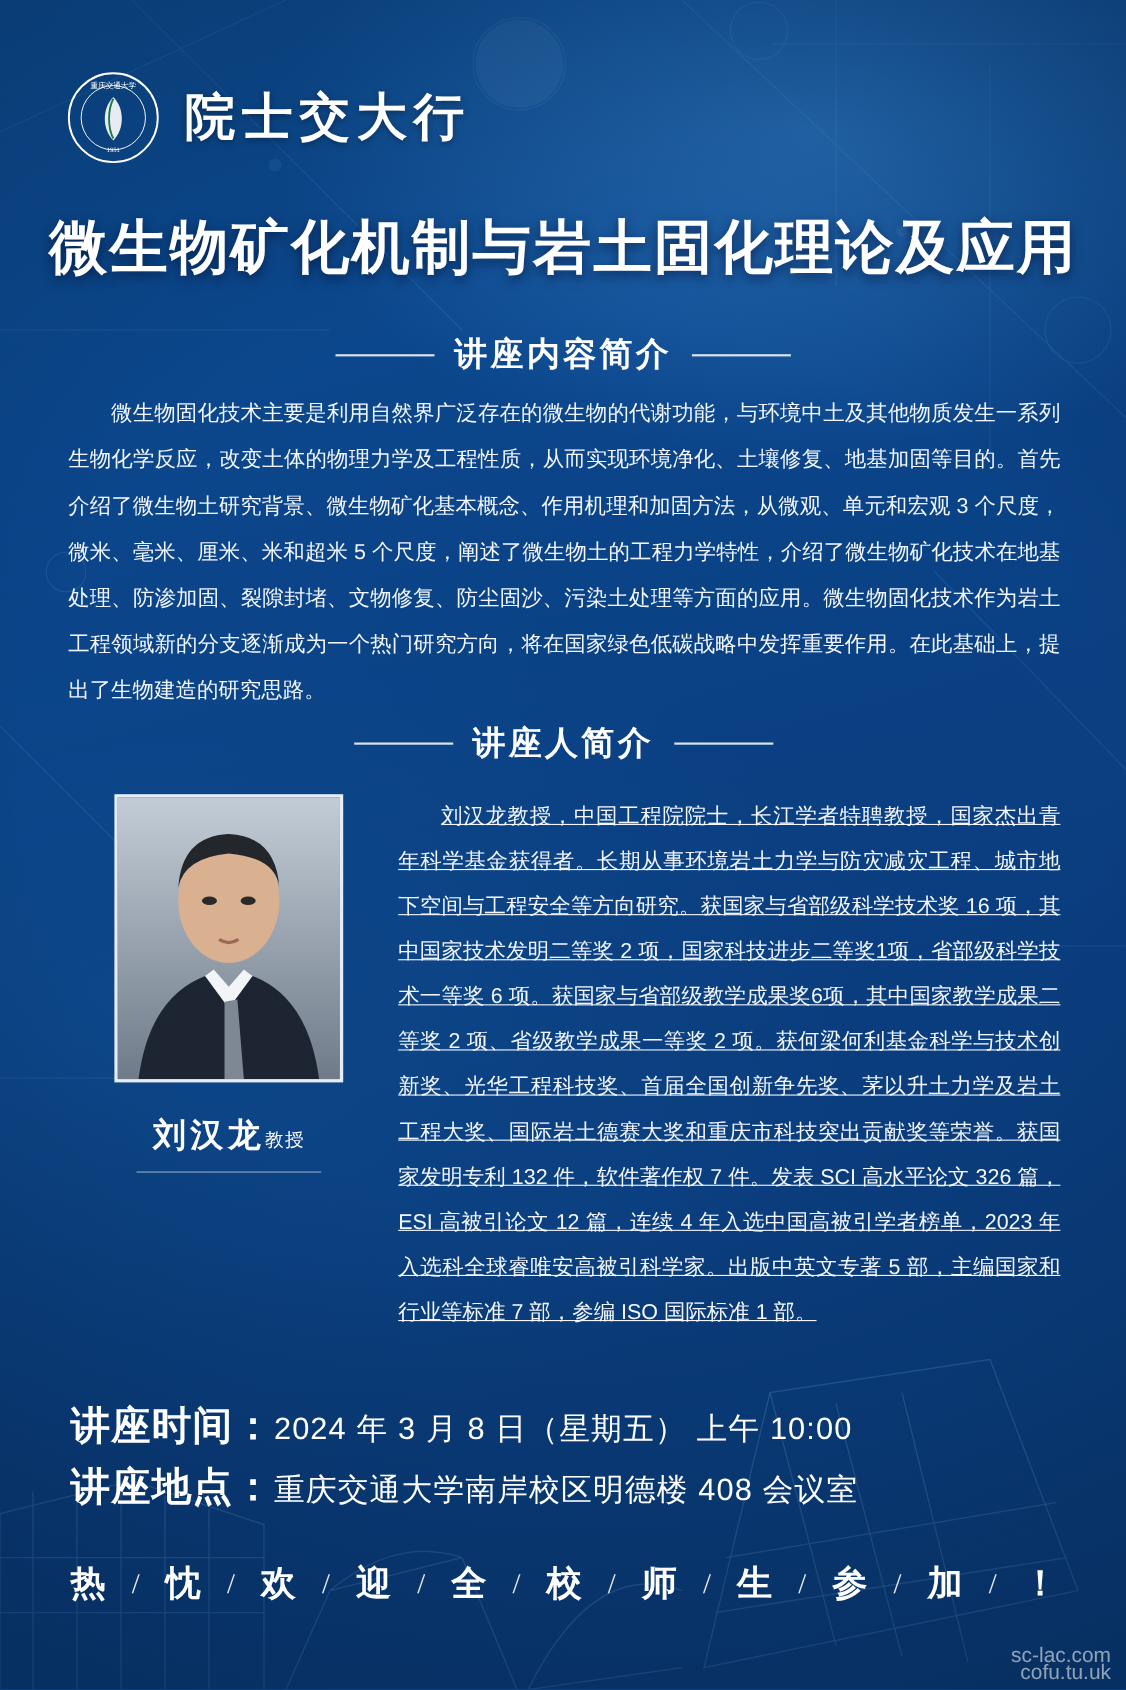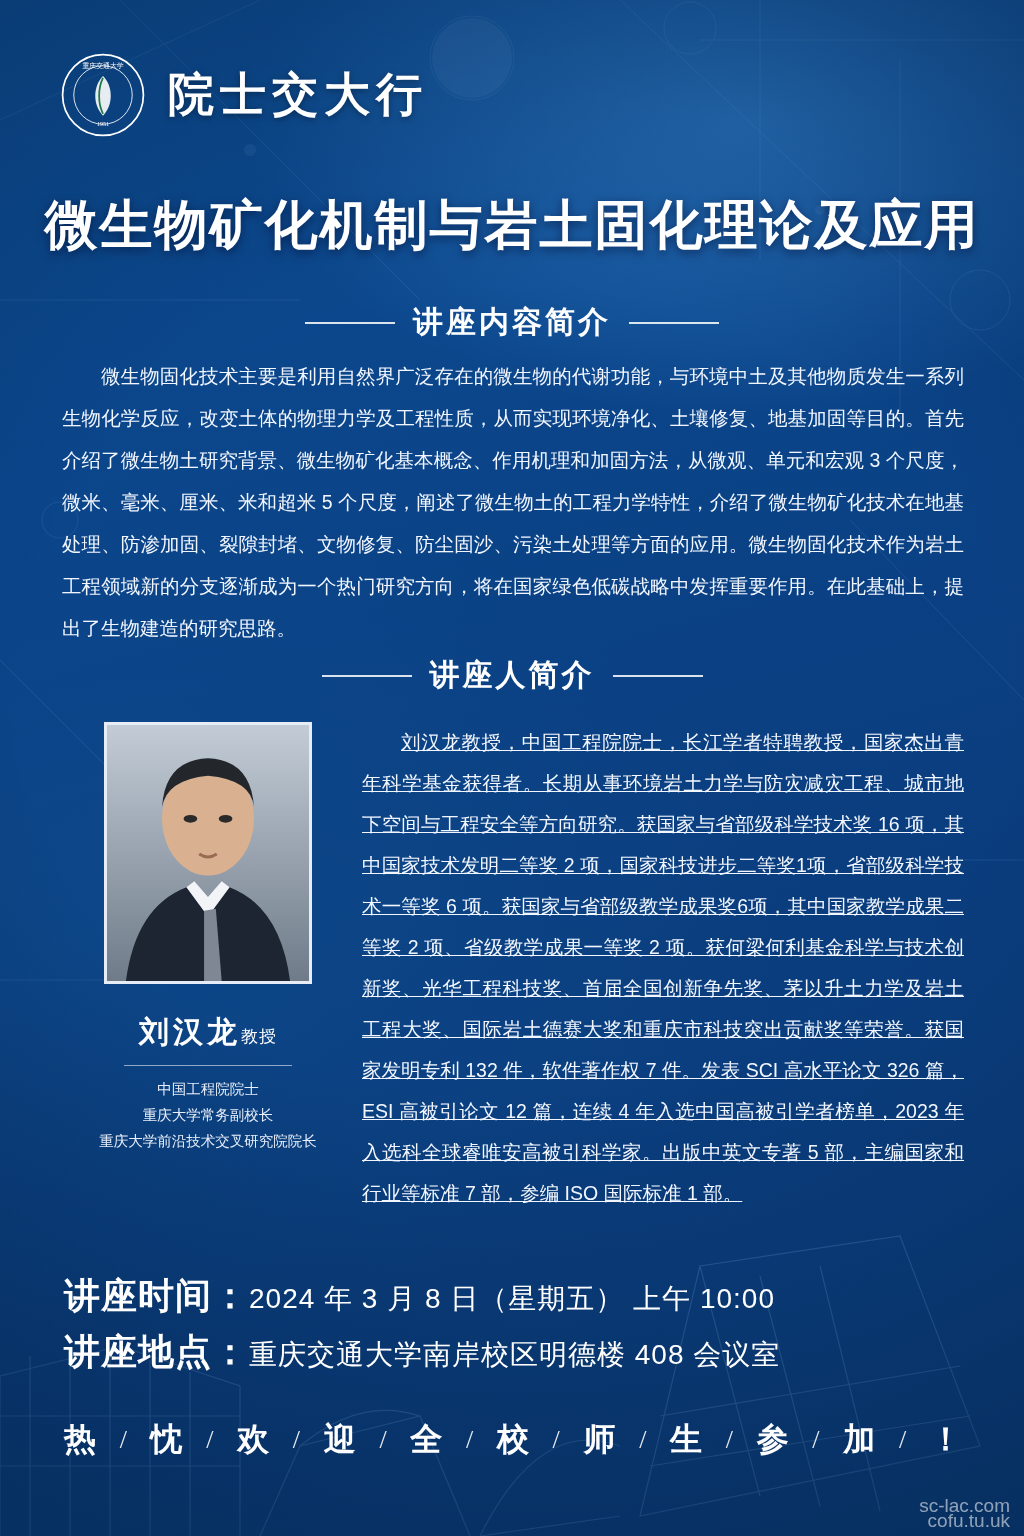--- a/index.html
+++ b/index.html
@@ -31,7 +31,7 @@
   }
 
   
-  .header { position:absolute; top:52px; left:60px; display:flex; align-items:center; gap:22px; }
+  .header { position:absolute; top:64px; left:60px; display:flex; align-items:center; gap:22px; }
   .logo-mark { width:86px; height:86px; position:relative; }
   .logo-text {
     font-family:"Liberation Serif", serif;

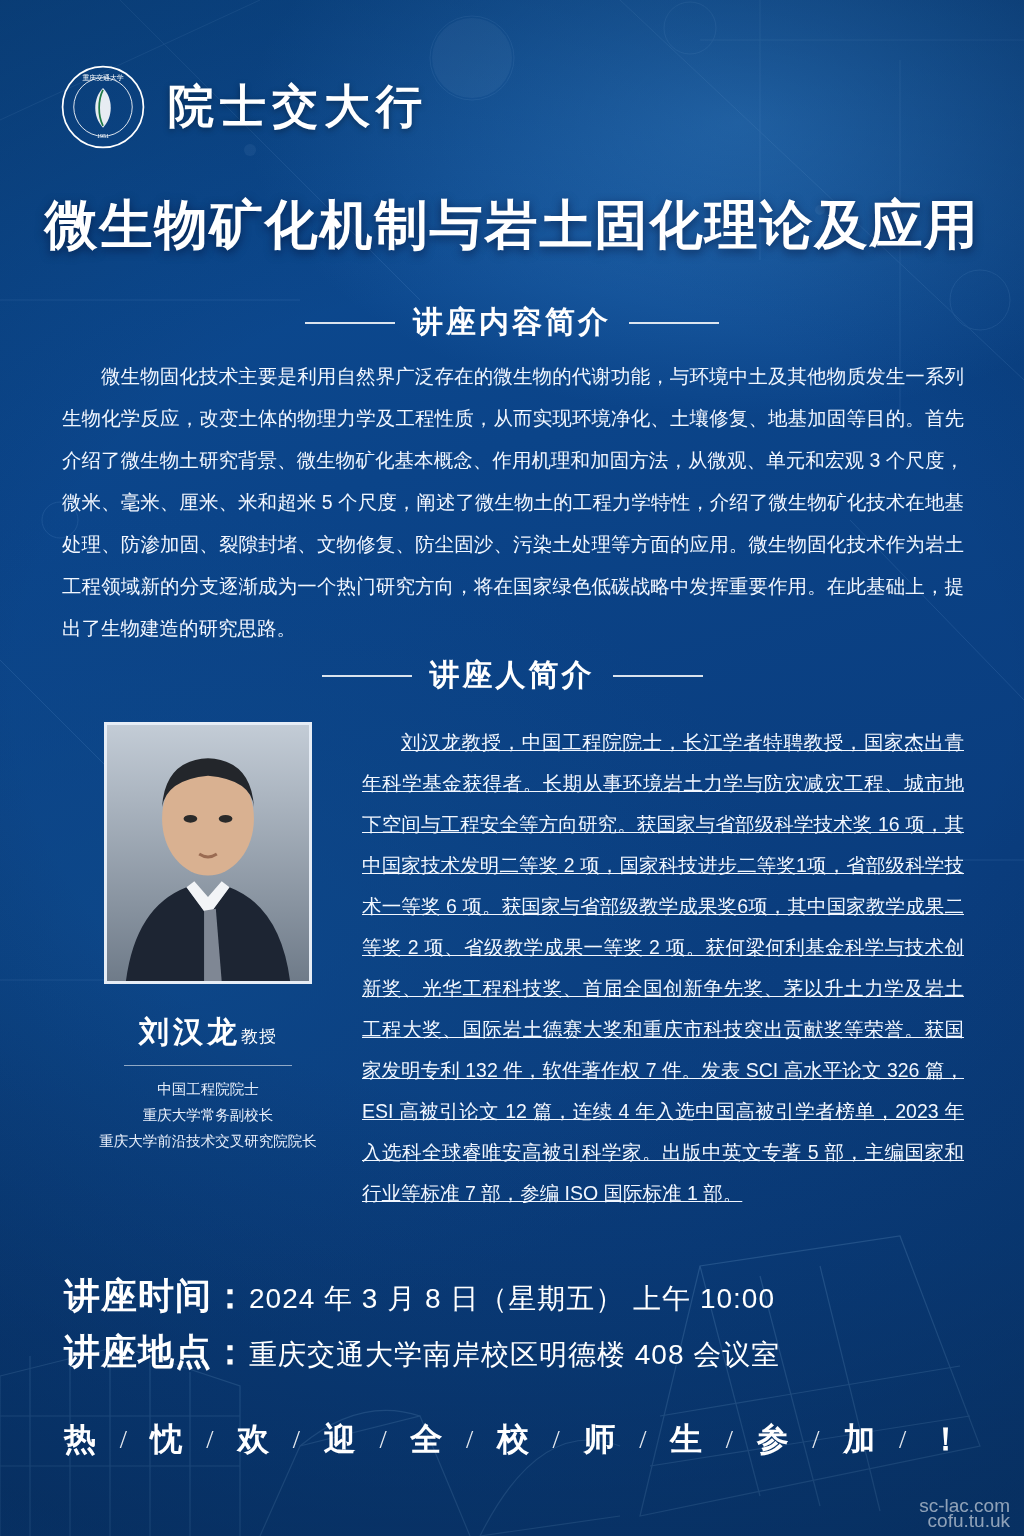--- a/index.html
+++ b/index.html
@@ -231,11 +231,6 @@
       <span>刘汉龙</span><span class="title-sm">教授</span>
     </div>
     <div class="sp-rule"></div>
-    <div class="sp-roles">
-      <div>中国工程院院士</div>
-      <div>重庆大学常务副校长</div>
-      <div>重庆大学前沿技术交叉研究院院长</div>
-    </div>
   </div>
   <div class="bio">刘汉龙教授，中国工程院院士，长江学者特聘教授，国家杰出青年科学基金获得者。长期从事环境岩土力学与防灾减灾工程、城市地下空间与工程安全等方向研究。获国家与省部级科学技术奖 16 项，其中国家技术发明二等奖 2 项，国家科技进步二等奖1项，省部级科学技术一等奖 6 项。获国家与省部级教学成果奖6项，其中国家教学成果二等奖 2 项、省级教学成果一等奖 2 项。获何梁何利基金科学与技术创新奖、光华工程科技奖、首届全国创新争先奖、茅以升土力学及岩土工程大奖、国际岩土德赛大奖和重庆市科技突出贡献奖等荣誉。获国家发明专利 132 件，软件著作权 7 件。发表 SCI 高水平论文 326 篇，ESI 高被引论文 12 篇，连续 4 年入选中国高被引学者榜单，2023 年入选科全球睿唯安高被引科学家。出版中英文专著 5 部，主编国家和行业等标准 7 部，参编 ISO 国际标准 1 部。</div>
 </div>

